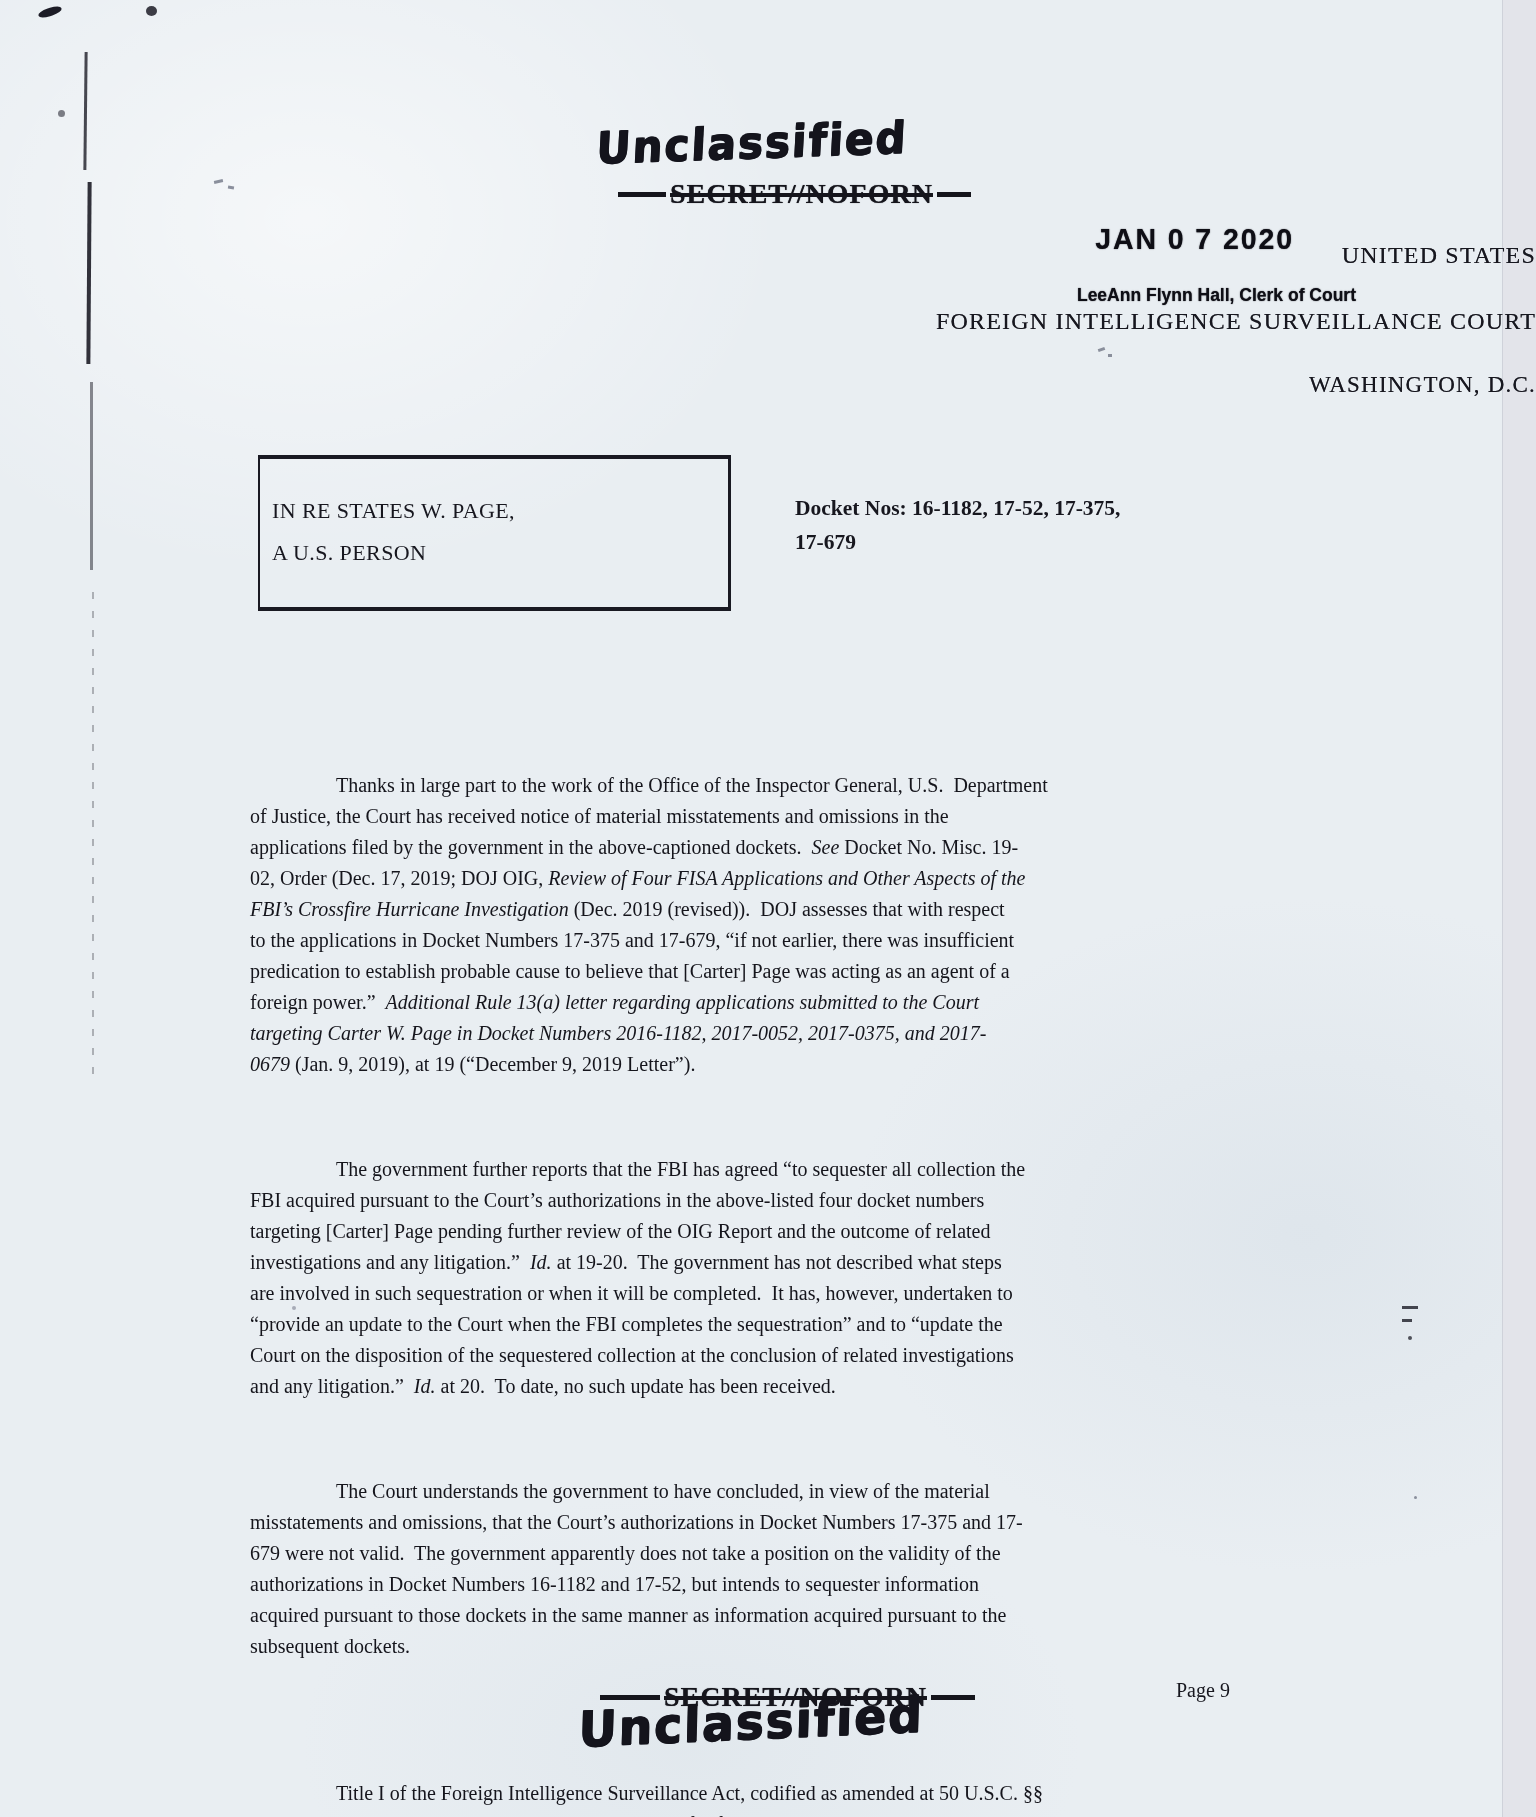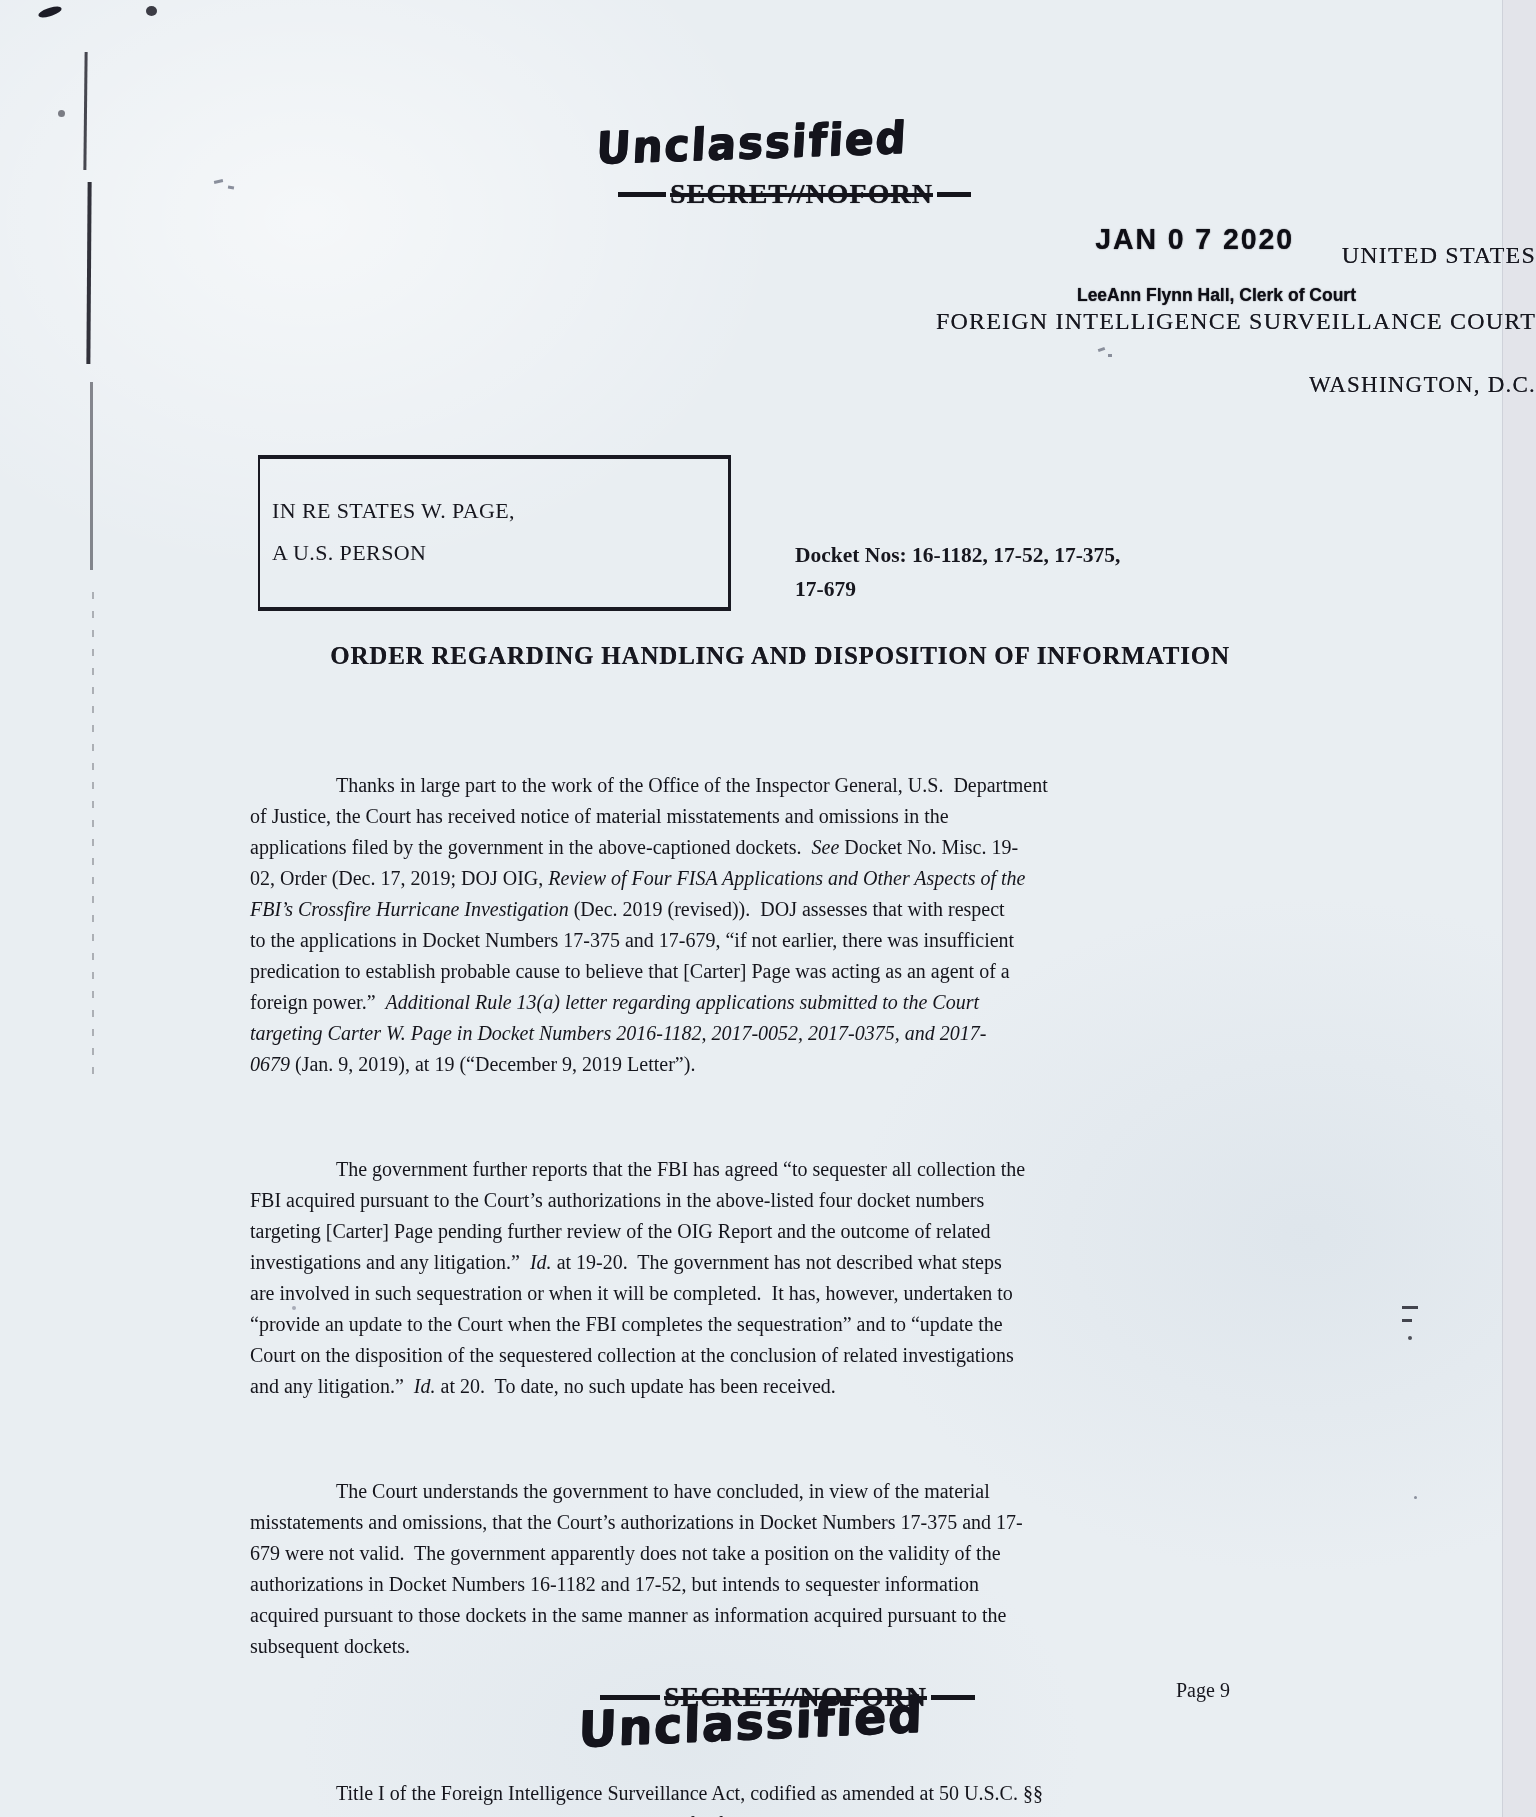--- a/index.html
+++ b/index.html
@@ -54,7 +54,7 @@
   .caption-text{left:272px;font-size:22px;letter-spacing:0.4px;}
   .cap-l1{top:498px;}
   .cap-l2{top:540px;}
-  .docket{left:795px;font-weight:700;font-size:21.5px;margin-top:47px;}
+  .docket{left:795px;font-weight:700;font-size:21.5px;}
   .docket-l1{top:496px;}
   .docket-l2{top:530px;}
   

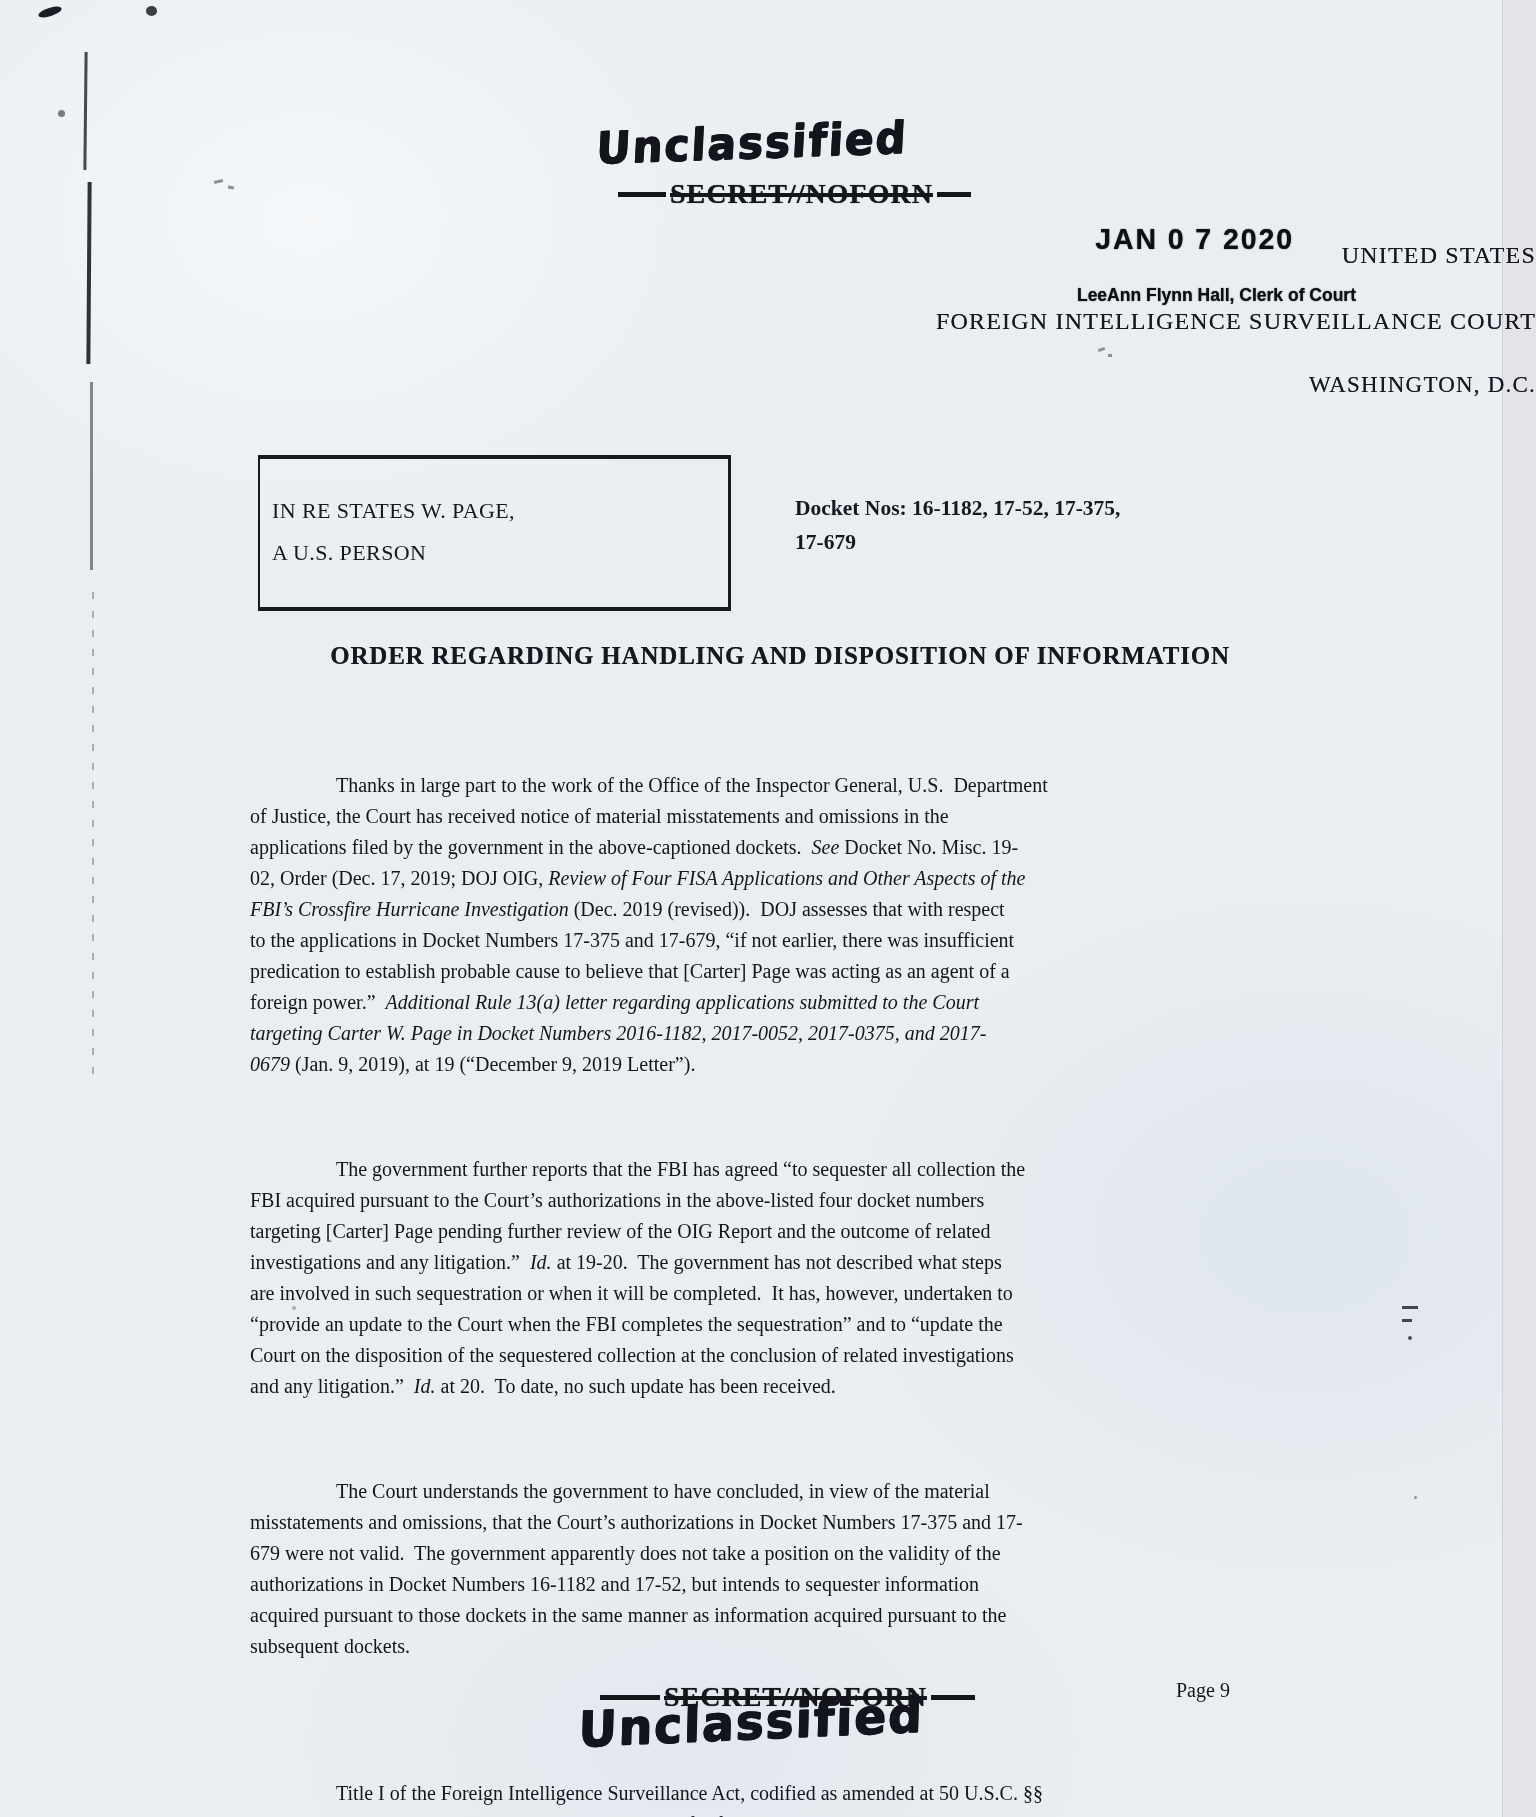--- a/index.html
+++ b/index.html
@@ -115,7 +115,6 @@
   <div class="abs docket docket-l1">Docket Nos: 16-1182, 17-52, 17-375,</div>
   <div class="abs docket docket-l2">17-679</div>
 
-  <div class="abs order-title">ORDER REGARDING HANDLING AND DISPOSITION OF INFORMATION</div>
 
   <div class="abs body-text">
     <p><span>Thanks in large part to the work of the Office of the Inspector General, U.S.  Department

